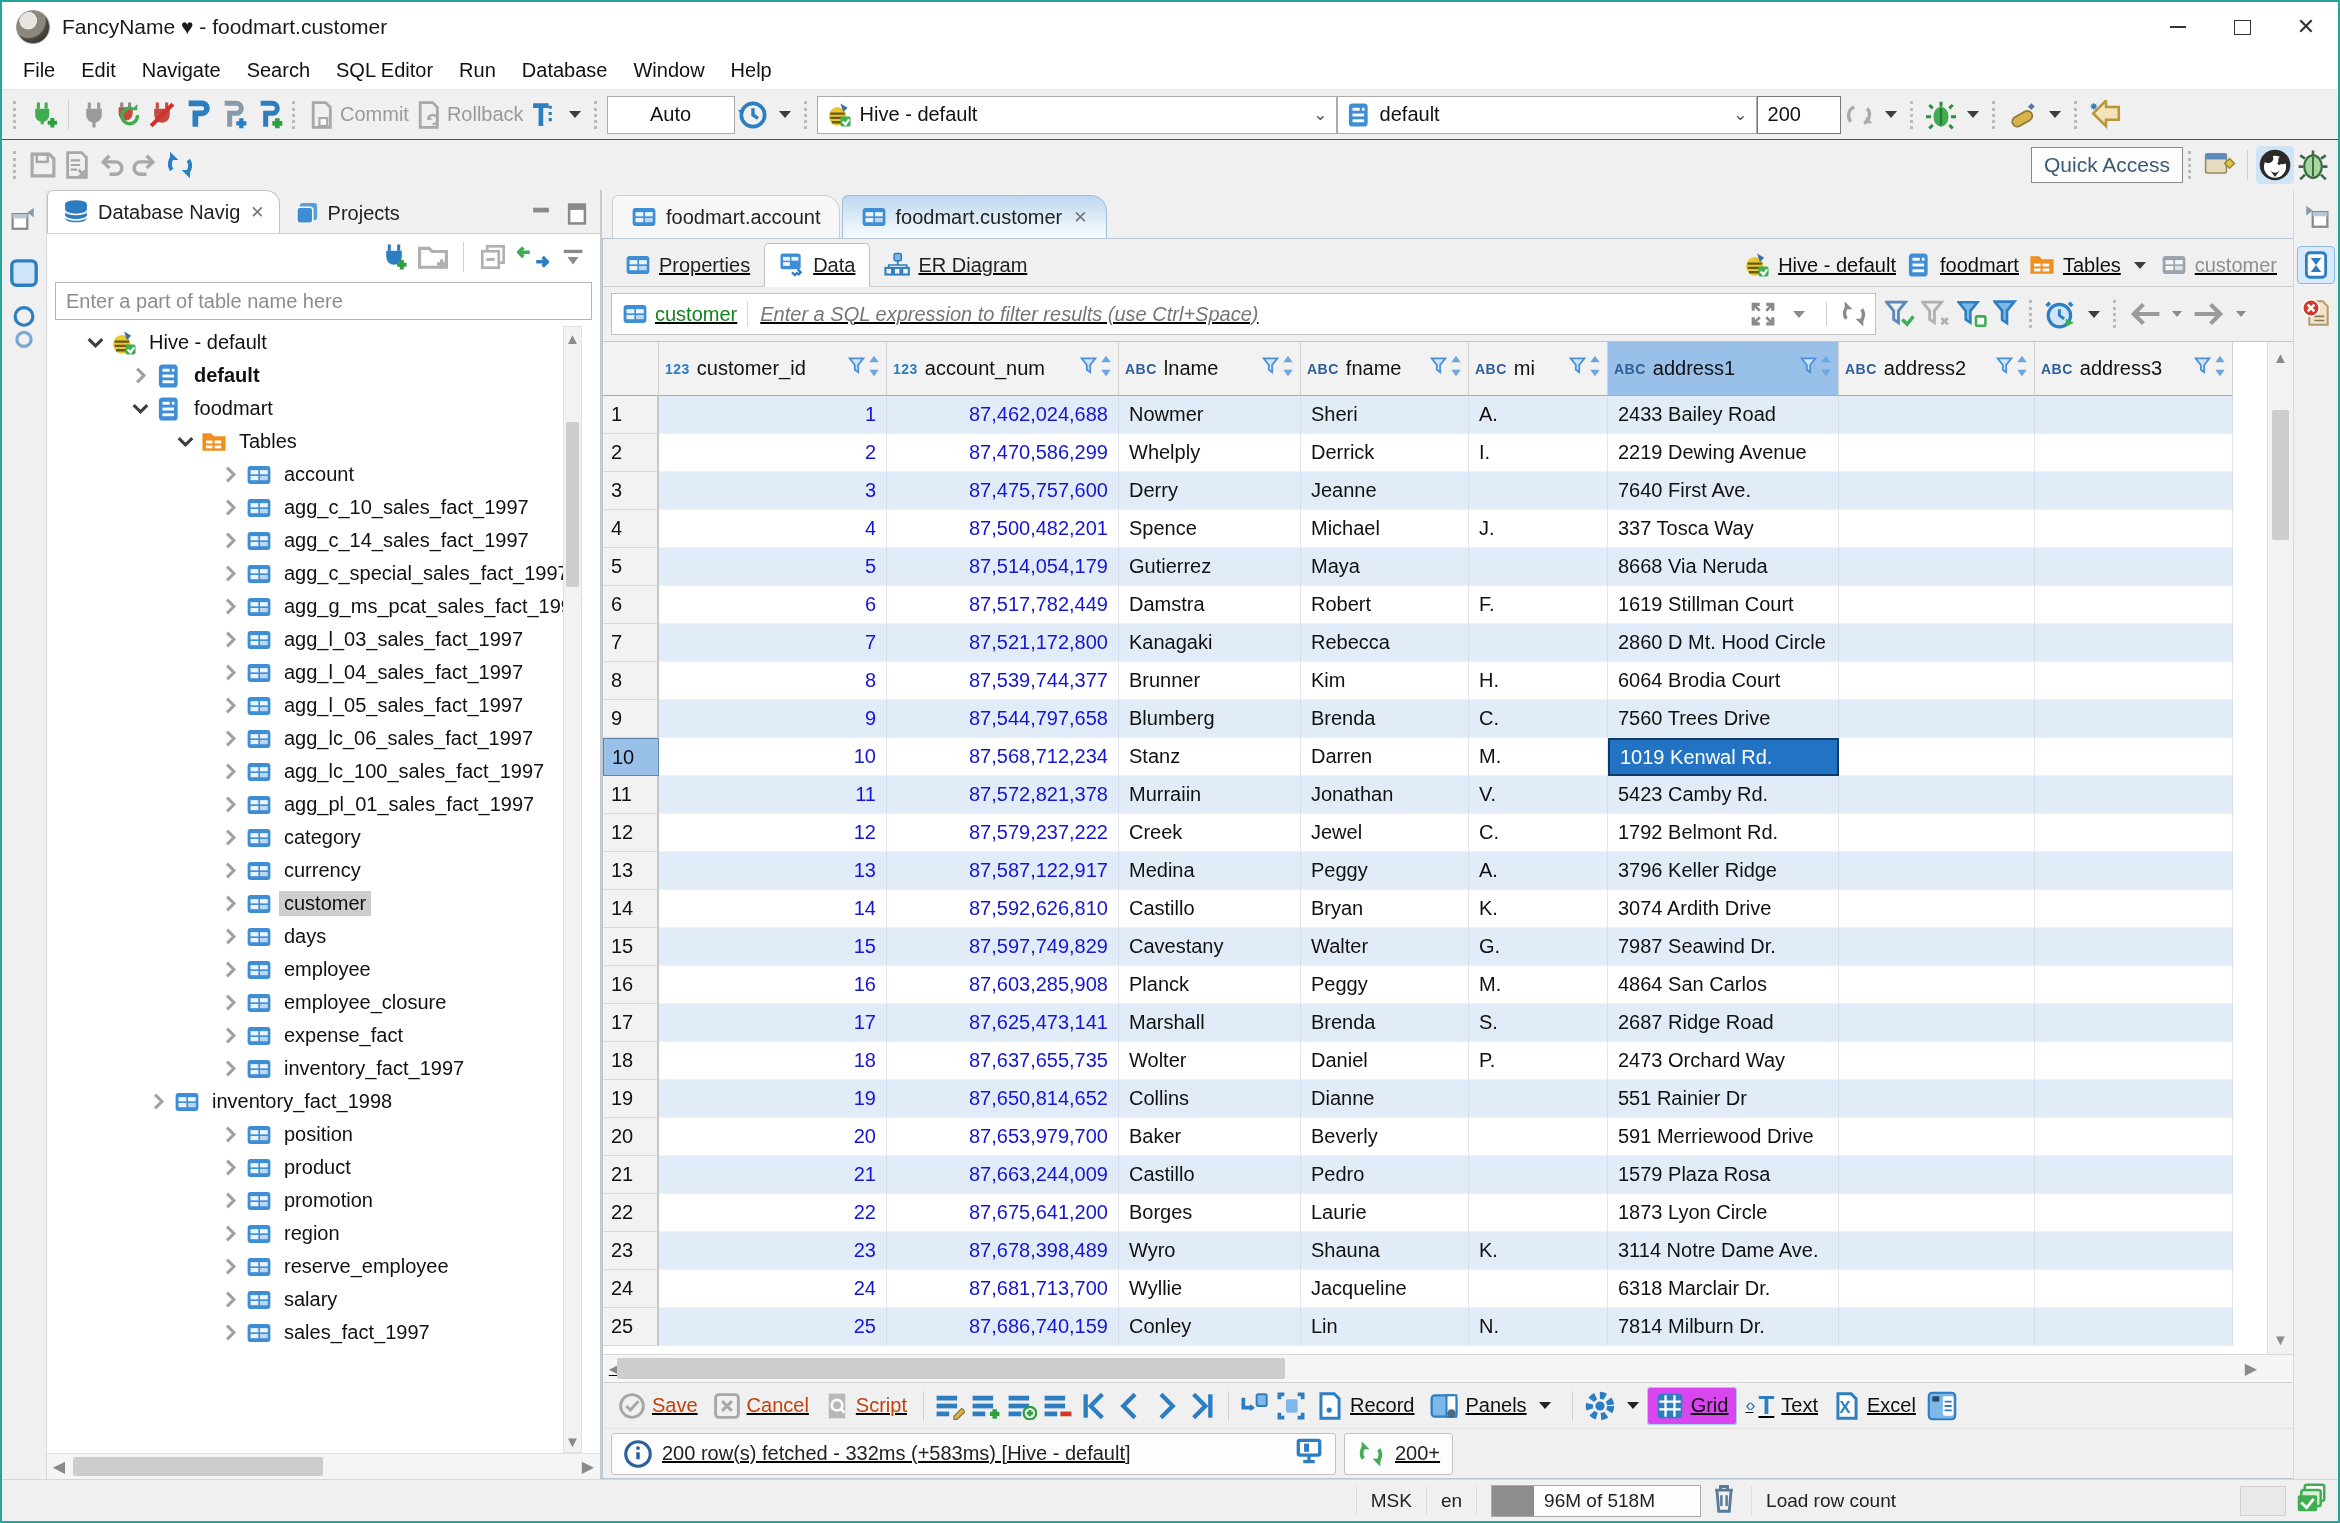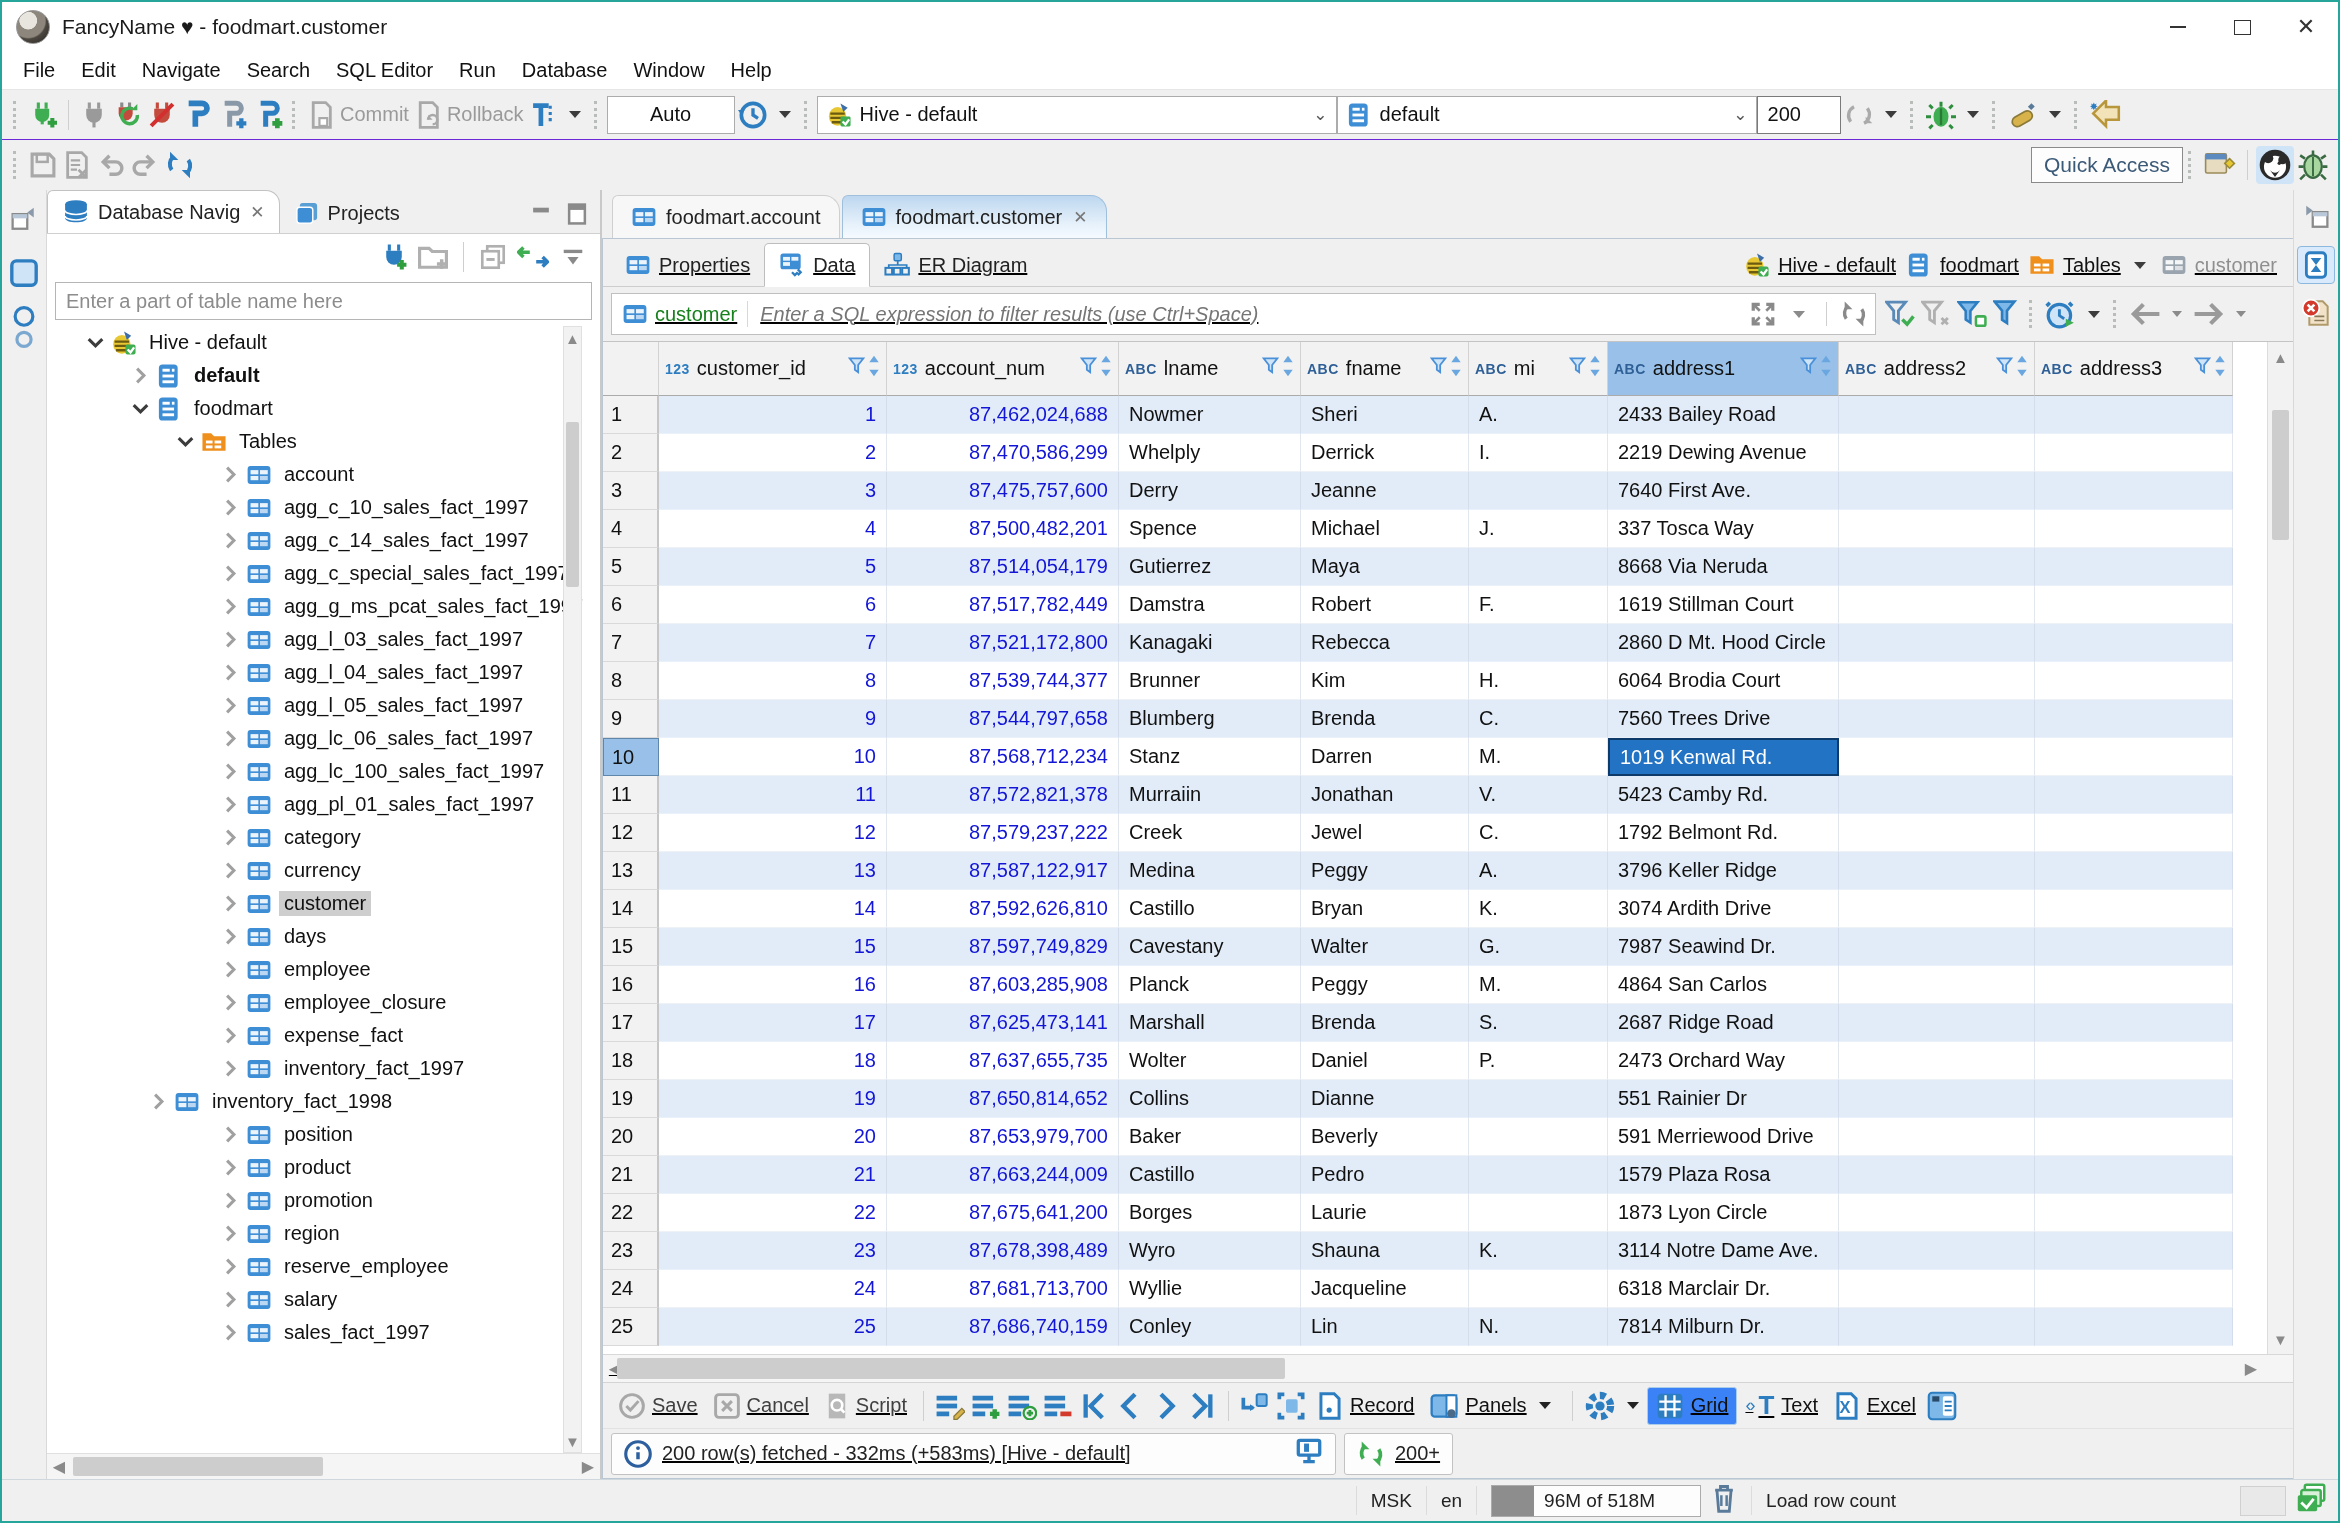--- a/index.html
+++ b/index.html
@@ -119,7 +119,7 @@
 
   
   .btoolbar{ height:46px; background:#f0f0f0; border-top:1px solid #d4d4d4; display:flex; align-items:center; padding:0 8px; flex:0 0 auto;}
-  .bt-btn{ display:flex; align-items:center; gap:7px; font-size:20px; color:#404040; padding:0 8px; height:38px;}
+  .bt-btn{ display:flex; align-items:center; gap:7px; font-size:20px; color:#c2410c; padding:0 8px; height:38px;}
   .bt-btn.en{ color:#111;}
   .bt-chip{ background:#3b82f6; border:1px solid #aacdea; border-radius:3px;}
 

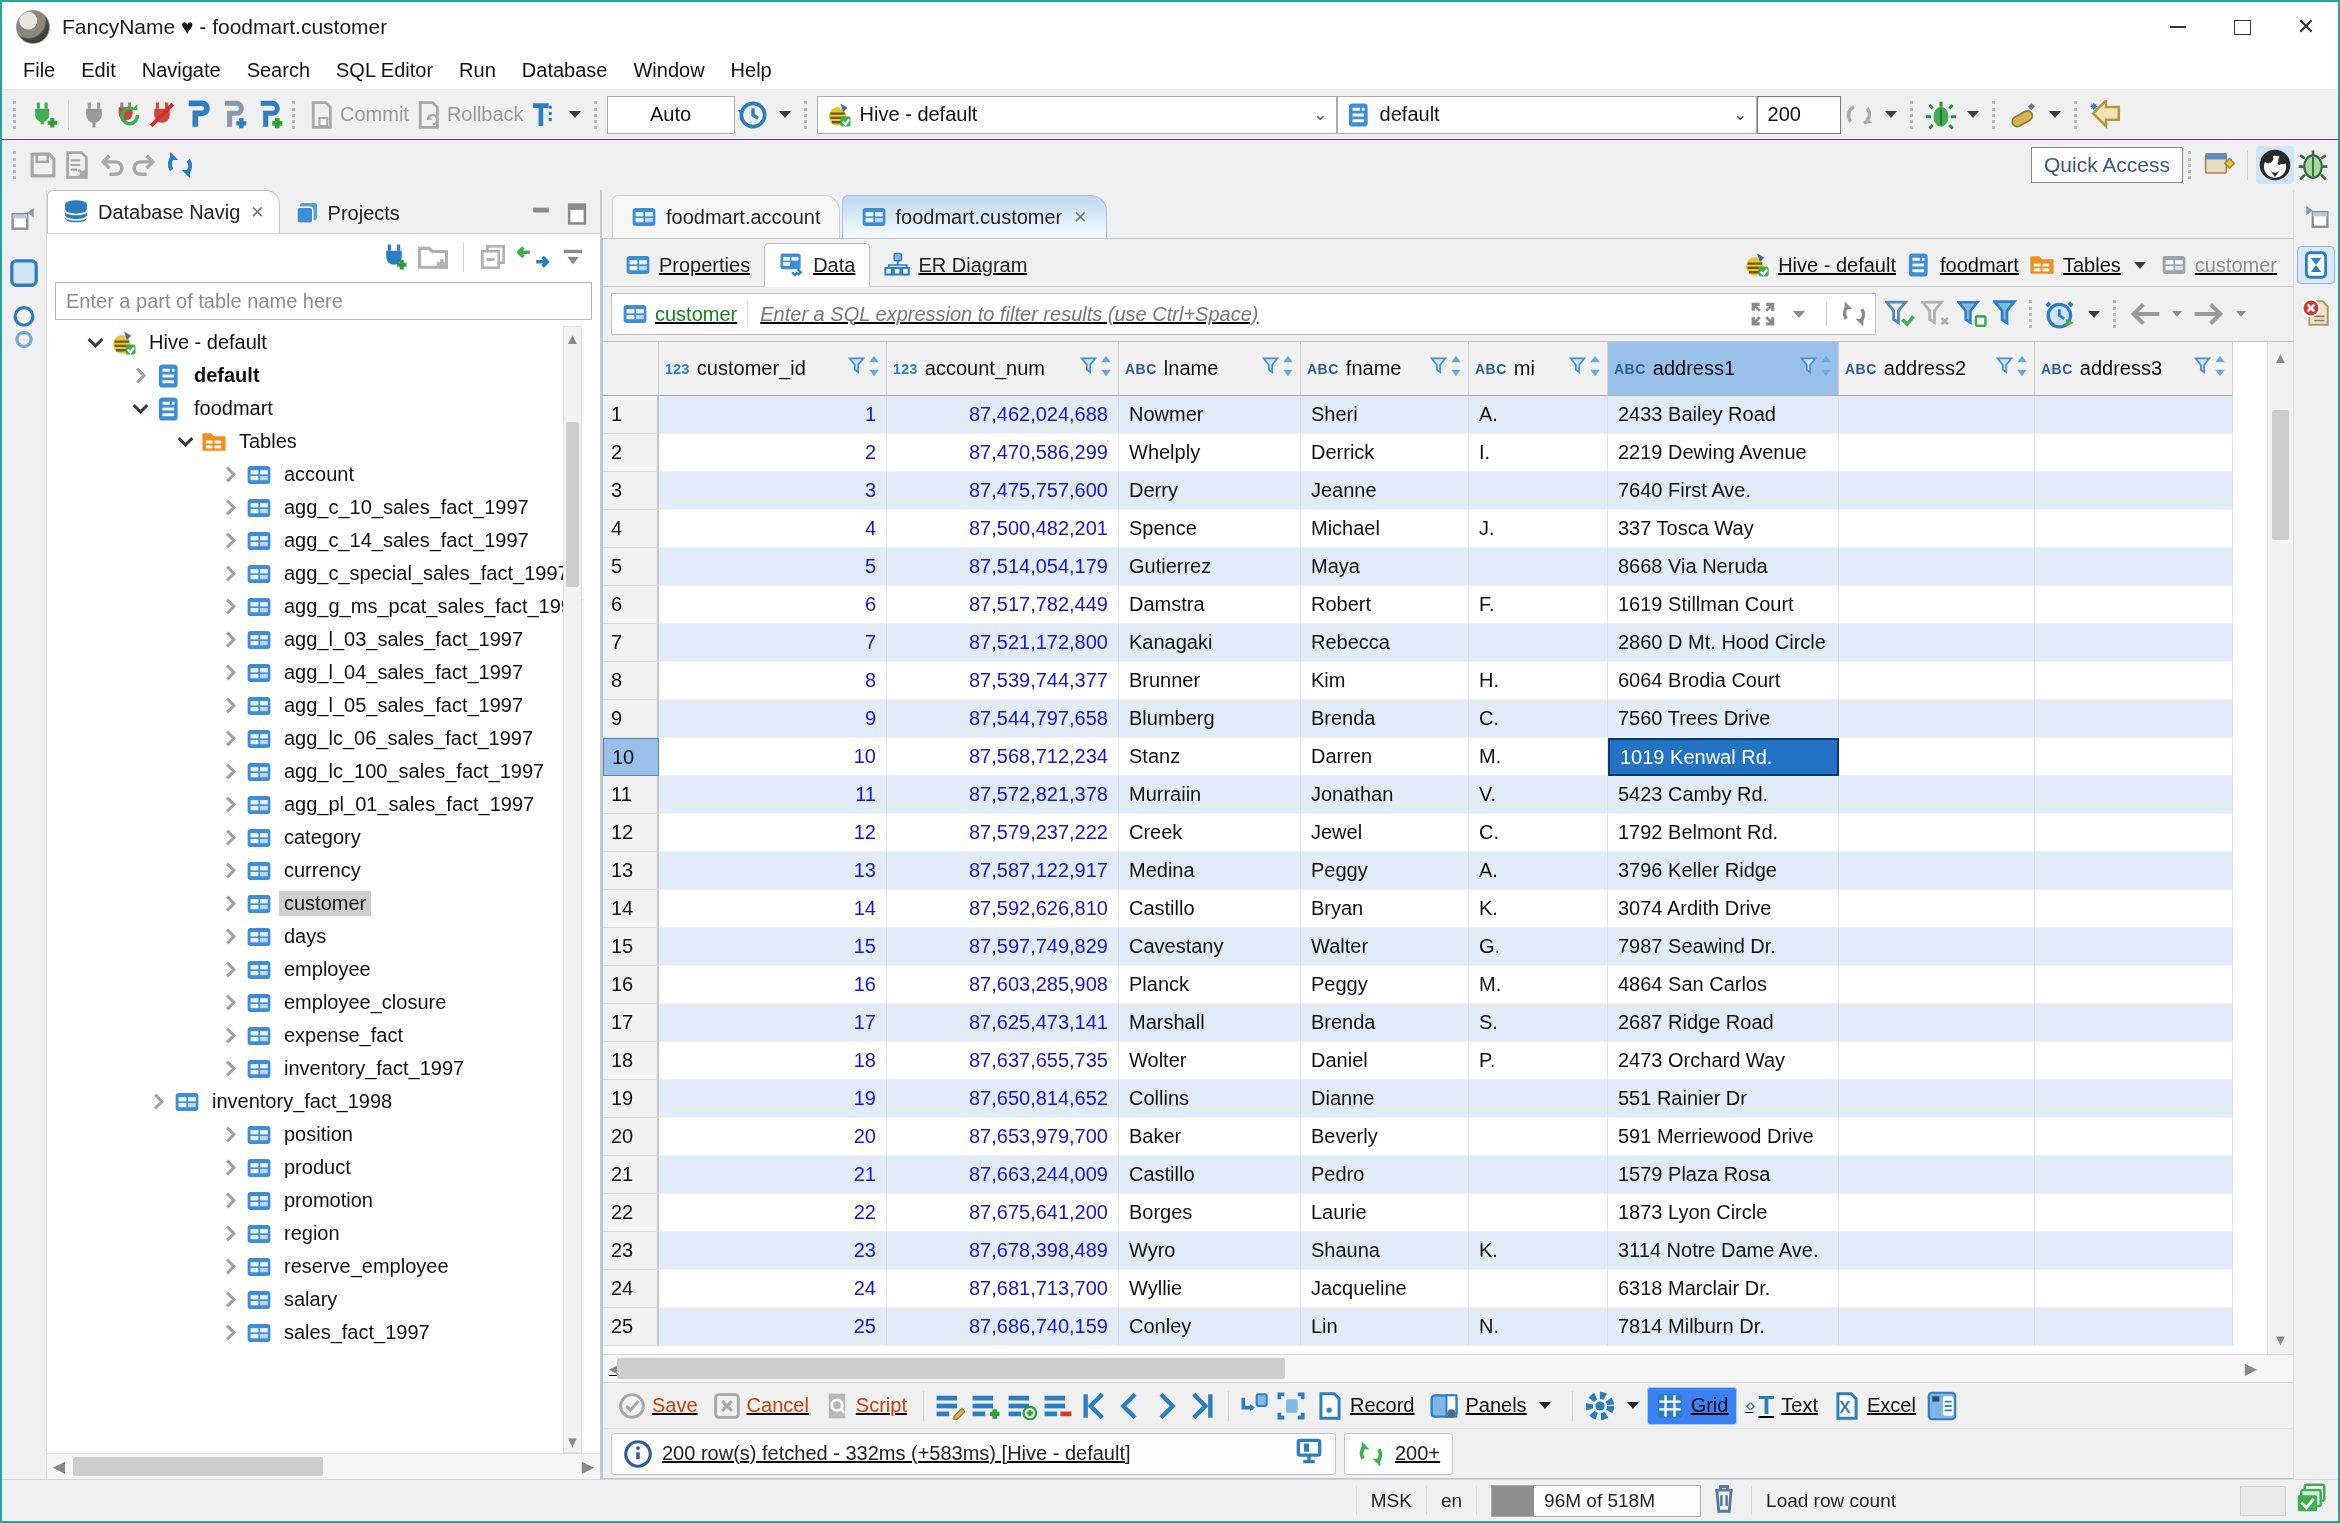--- a/index.html
+++ b/index.html
@@ -121,7 +121,7 @@
   .btoolbar{ height:46px; background:#f0f0f0; border-top:1px solid #d4d4d4; display:flex; align-items:center; padding:0 8px; flex:0 0 auto;}
   .bt-btn{ display:flex; align-items:center; gap:7px; font-size:20px; color:#c2410c; padding:0 8px; height:38px;}
   .bt-btn.en{ color:#111;}
-  .bt-chip{ background:#3b82f6; border:1px solid #aacdea; border-radius:3px;}
+  .bt-chip{ background:#d946ef; border:1px solid #aacdea; border-radius:3px;}
 
   
   .statusrow{ height:50px; background:#f0f0f0; display:flex; align-items:center; gap:8px; padding:0 8px; flex:0 0 auto; border-top:1px solid #e2e2e2;}

